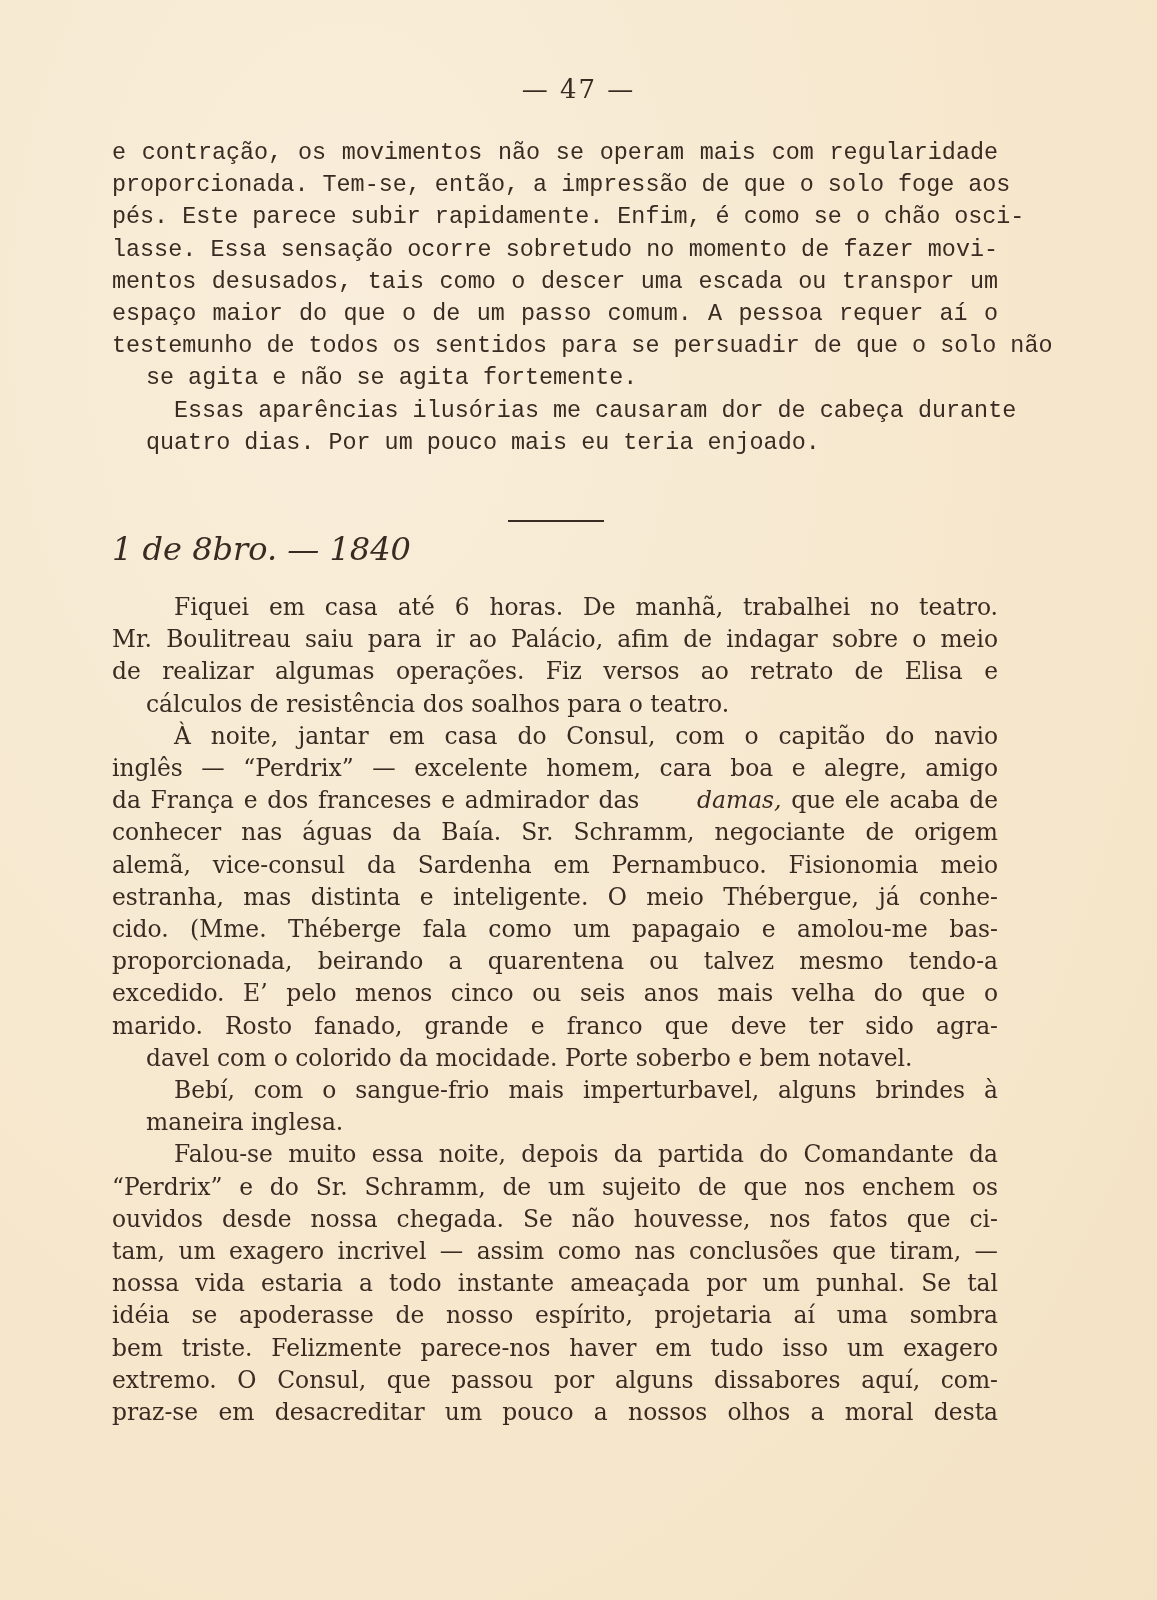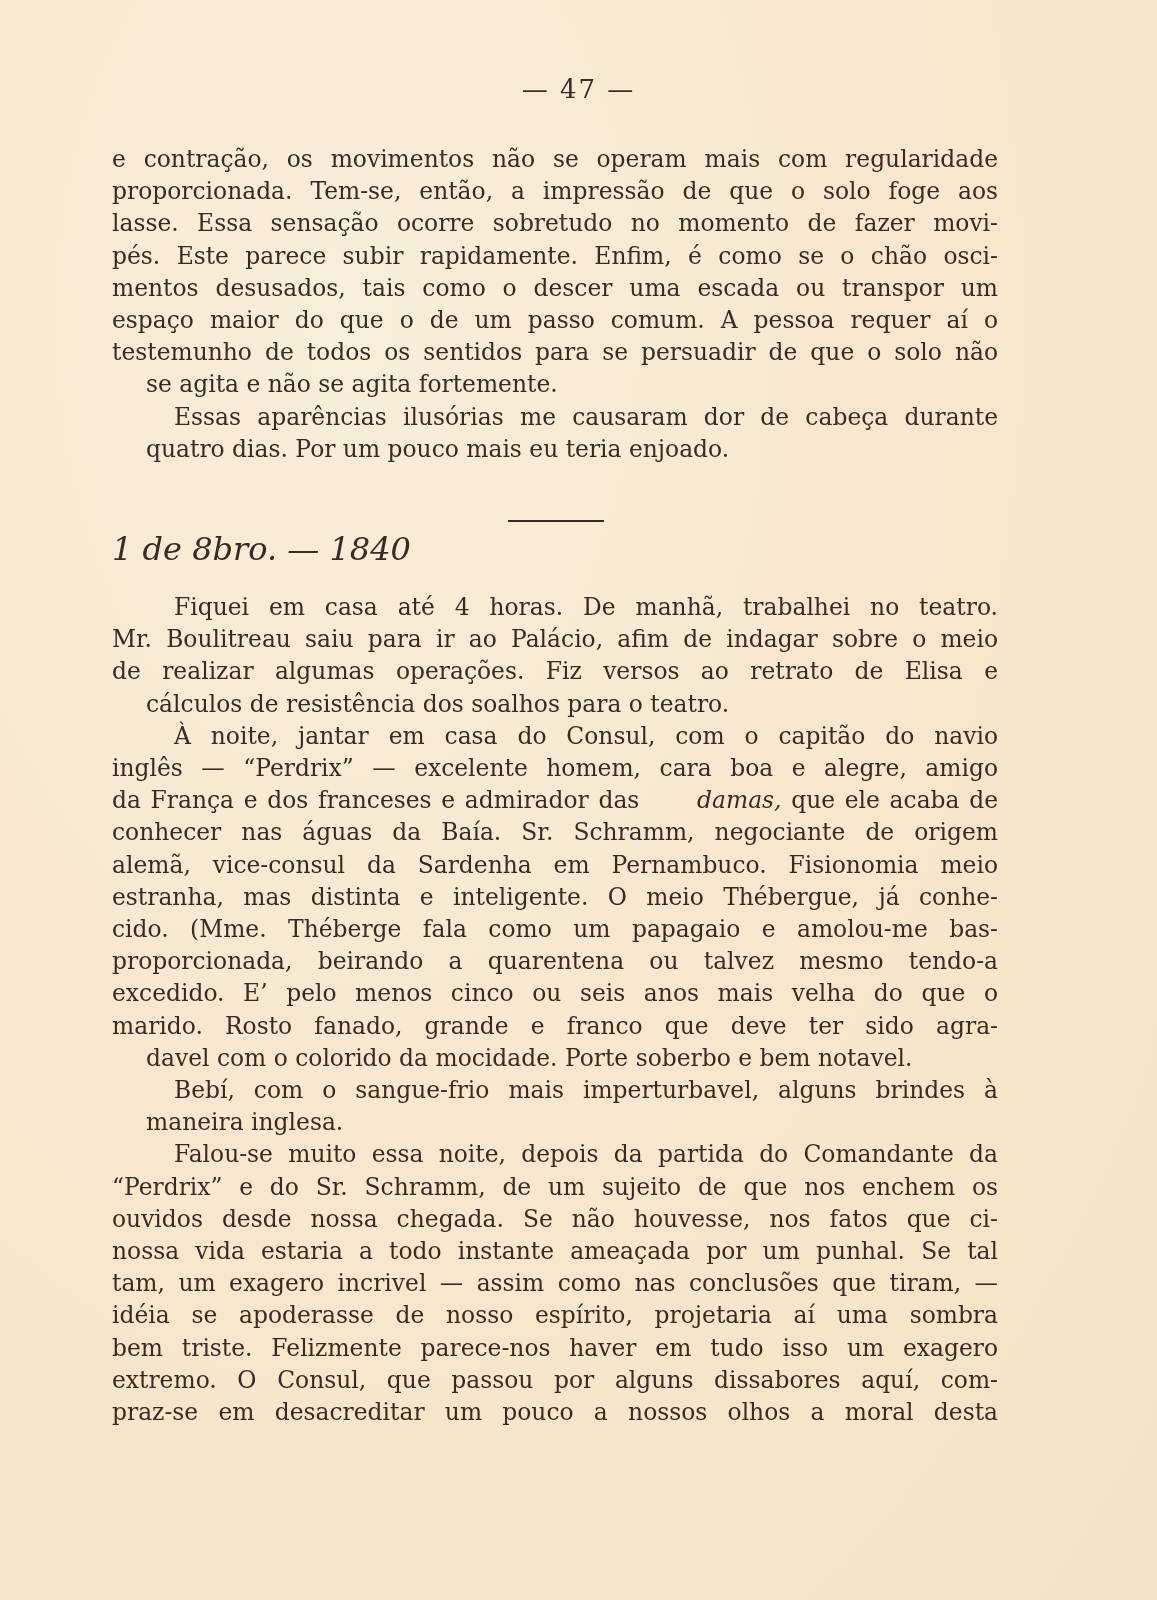--- a/index.html
+++ b/index.html
@@ -39,7 +39,7 @@
 
 <div class="page-number">— 47 —</div>
 
-<div class="text-block" style="top:143px;">
+<div class="text-block" style="top:137px;font-family:Liberation Mono, monospace;">
   <span class="line">e contração, os movimentos não se operam mais com regularidade</span>
   <span class="line">proporcionada. Tem-se, então, a impressão de que o solo foge aos</span>
   <span class="line">lasse. Essa sensação ocorre sobretudo no momento de fazer movi-</span>

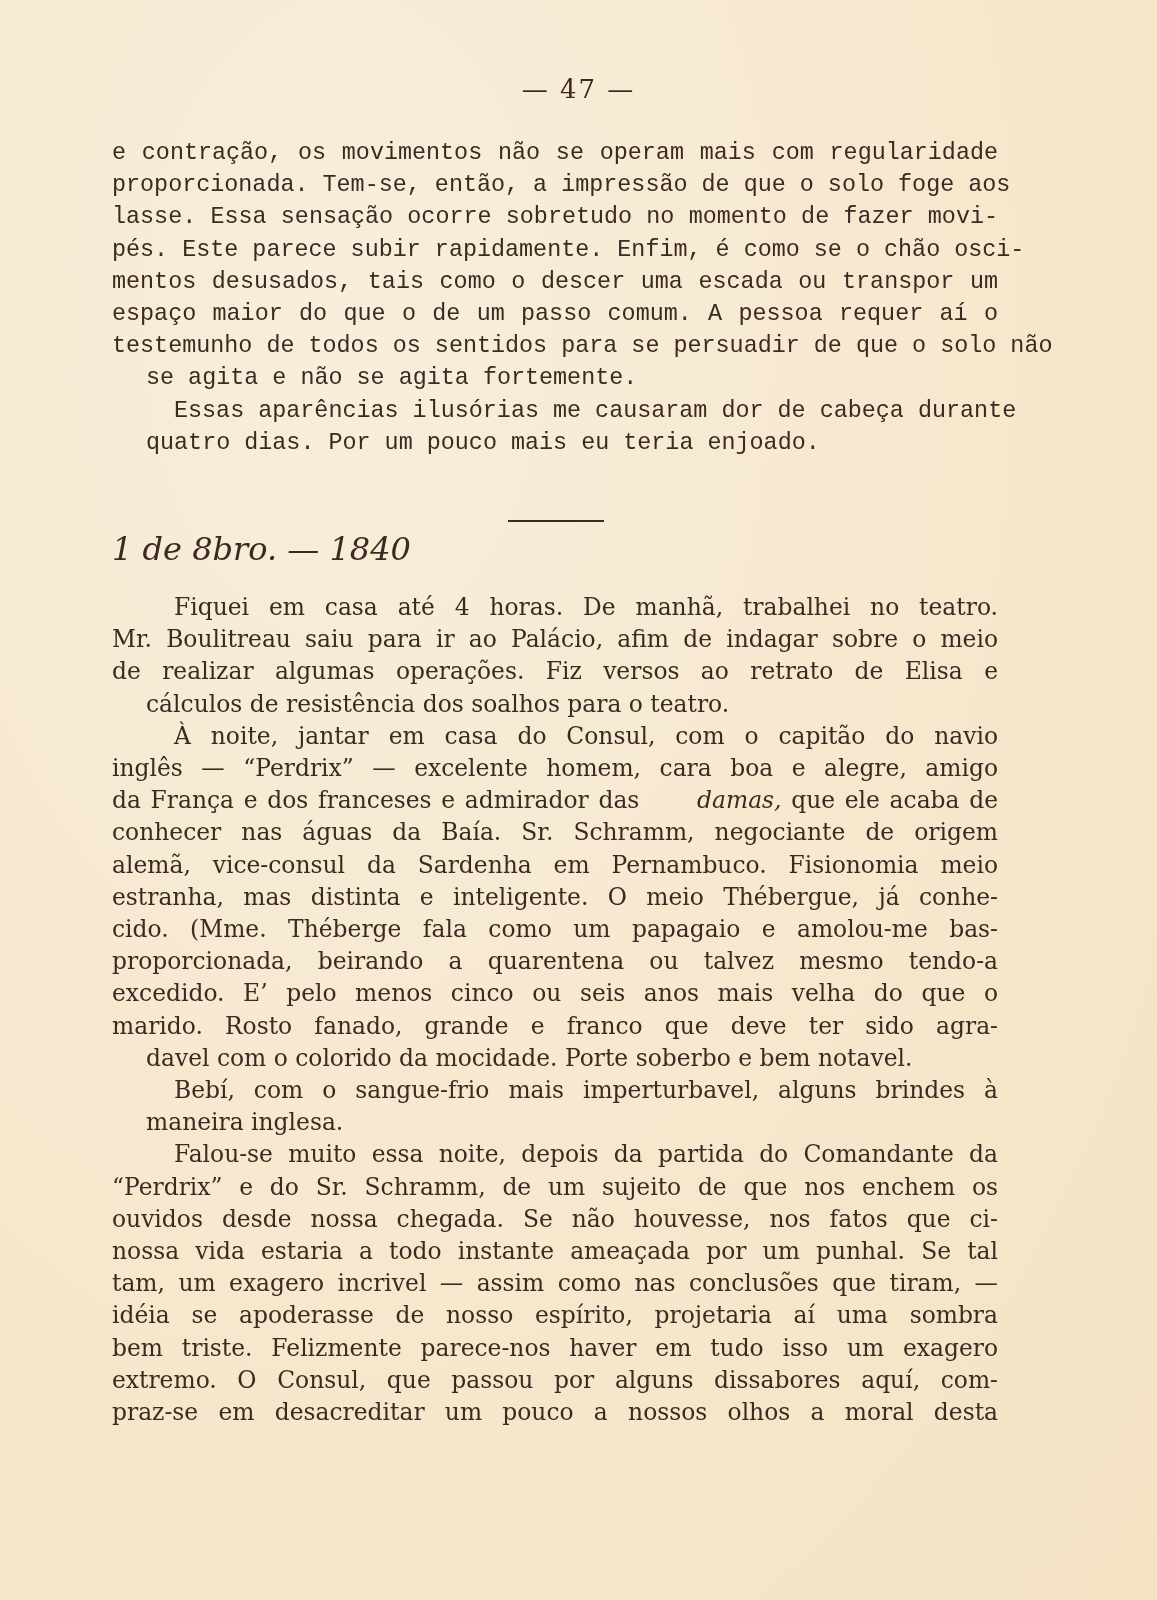--- a/index.html
+++ b/index.html
@@ -42,8 +42,8 @@
 <div class="text-block" style="top:137px;font-family:Liberation Mono, monospace;">
   <span class="line">e contração, os movimentos não se operam mais com regularidade</span>
   <span class="line">proporcionada. Tem-se, então, a impressão de que o solo foge aos</span>
+  <span class="line">pés. Este parece subir rapidamente. Enfim, é como se o chão osci-</span>
   <span class="line">lasse. Essa sensação ocorre sobretudo no momento de fazer movi-</span>
-  <span class="line">pés. Este parece subir rapidamente. Enfim, é como se o chão osci-</span>
   <span class="line">mentos desusados, tais como o descer uma escada ou transpor um</span>
   <span class="line">espaço maior do que o de um passo comum. A pessoa requer aí o</span>
   <span class="line">testemunho de todos os sentidos para se persuadir de que o solo não</span>

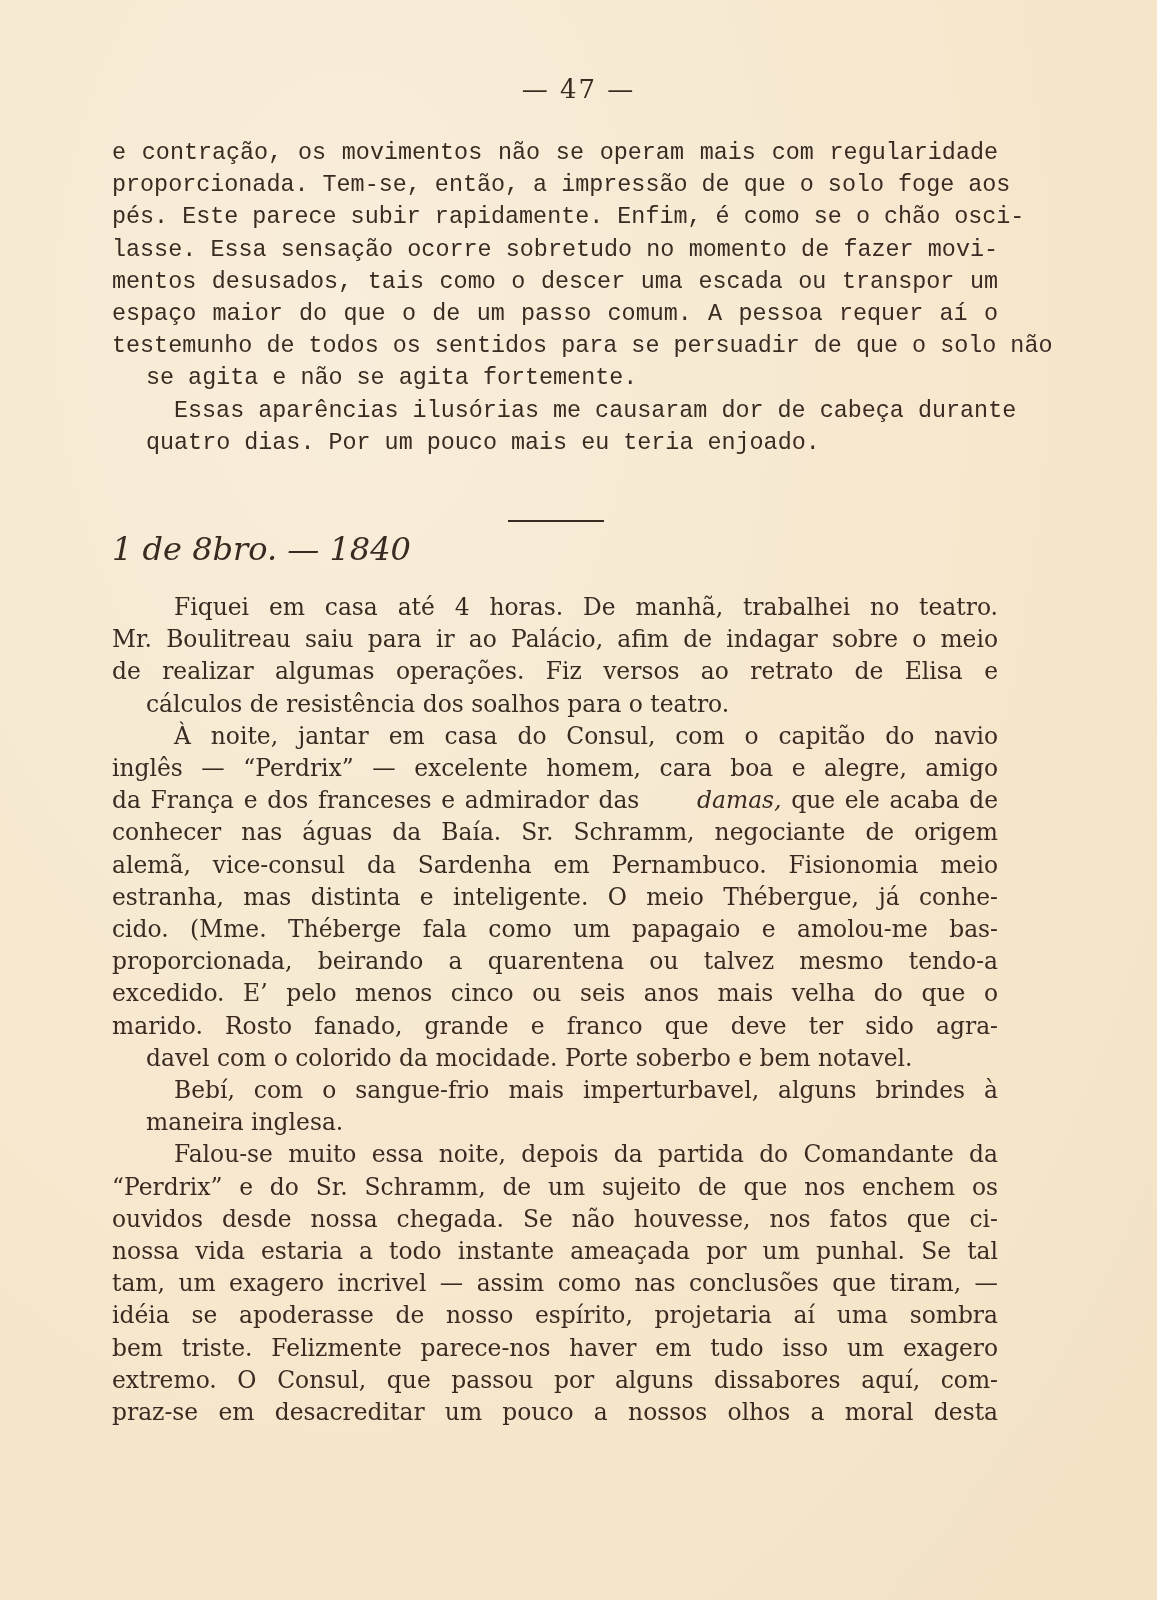--- a/index.html
+++ b/index.html
@@ -57,7 +57,7 @@
 <div class="date-heading">1 de 8bro. — 1840</div>
 
 <div class="text-block" style="top:591px;">
-  <span class="line indent">Fiquei em casa até 4 horas. De manhã, trabalhei no teatro.</span>
+  <span class="line indent">Fiquei em casa até 6 horas. De manhã, trabalhei no teatro.</span>
   <span class="line">Mr. Boulitreau saiu para ir ao Palácio, afim de indagar sobre o meio</span>
   <span class="line">de realizar algumas operações. Fiz versos ao retrato de Elisa e</span>
   <span class="line last">cálculos de resistência dos soalhos para o teatro.</span>

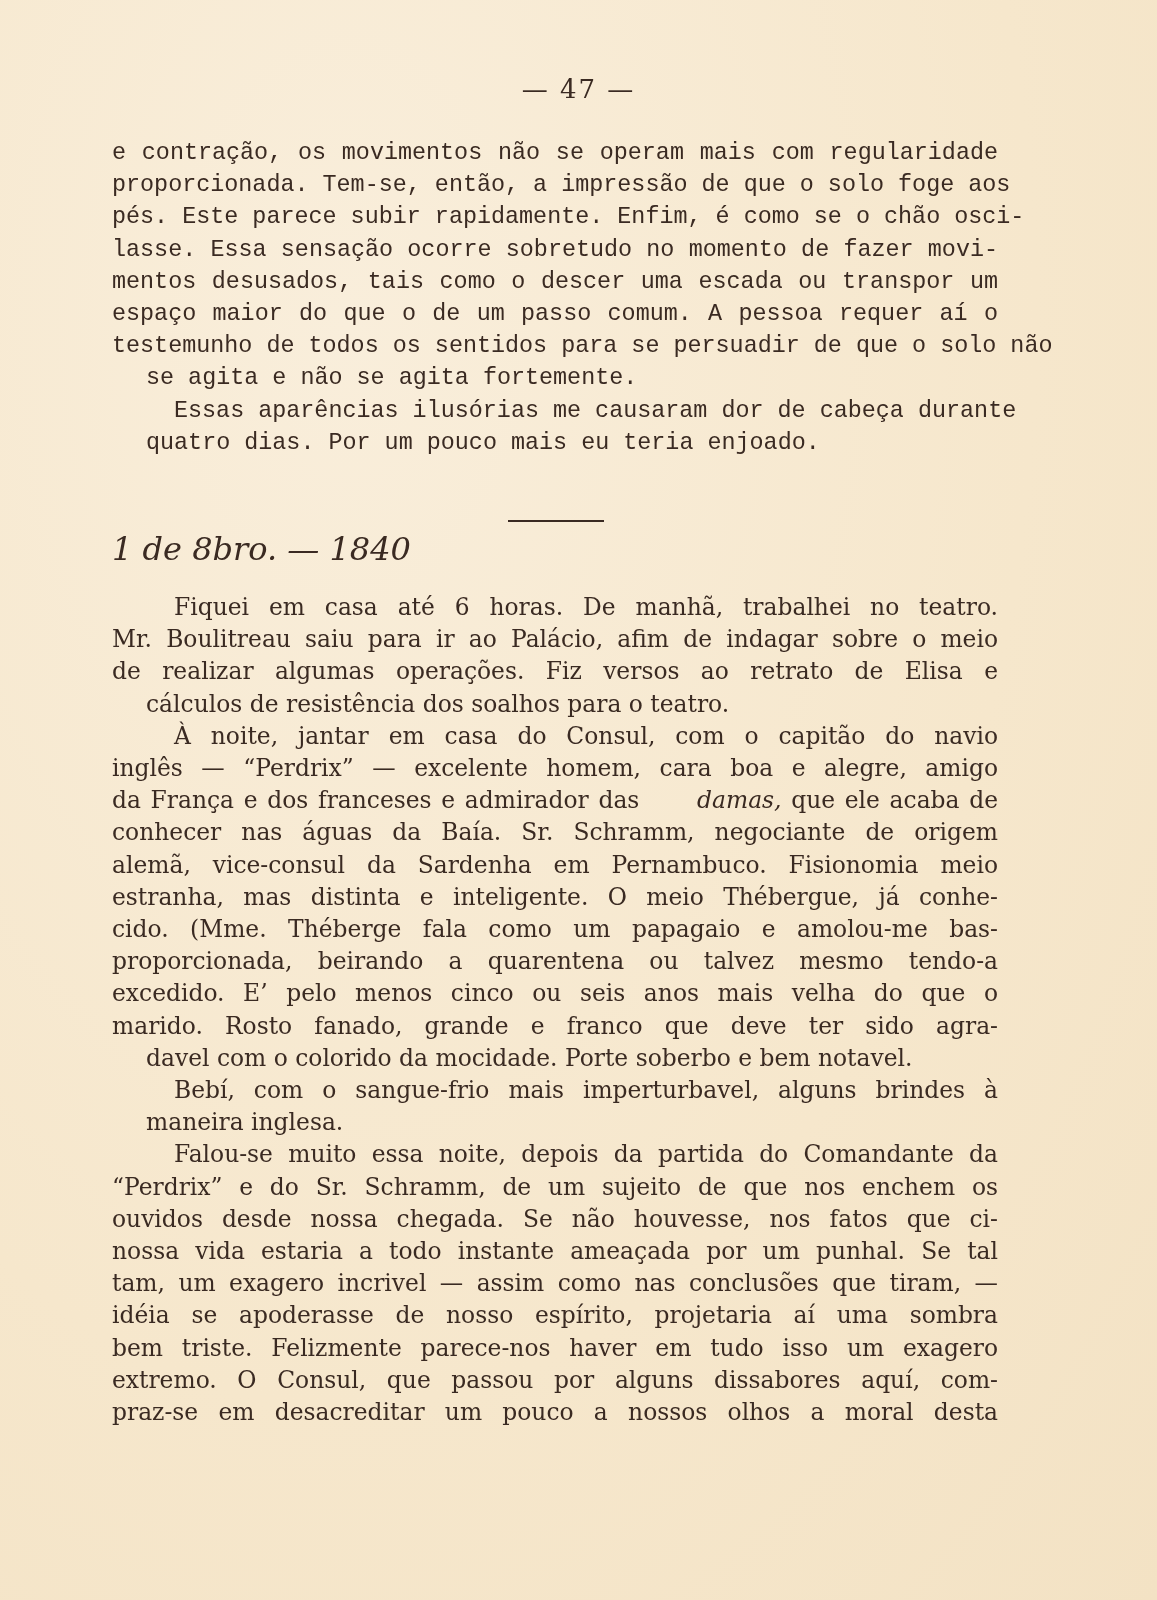--- a/index.html
+++ b/index.html
@@ -77,8 +77,8 @@
   <span class="line indent">Falou-se muito essa noite, depois da partida do Comandante da</span>
   <span class="line">“Perdrix” e do Sr. Schramm, de um sujeito de que nos enchem os</span>
   <span class="line">ouvidos desde nossa chegada. Se não houvesse, nos fatos que ci-</span>
+  <span class="line">tam, um exagero incrivel — assim como nas conclusões que tiram, —</span>
   <span class="line">nossa vida estaria a todo instante ameaçada por um punhal. Se tal</span>
-  <span class="line">tam, um exagero incrivel — assim como nas conclusões que tiram, —</span>
   <span class="line">idéia se apoderasse de nosso espírito, projetaria aí uma sombra</span>
   <span class="line">bem triste. Felizmente parece-nos haver em tudo isso um exagero</span>
   <span class="line">extremo. O Consul, que passou por alguns dissabores aquí, com-</span>

